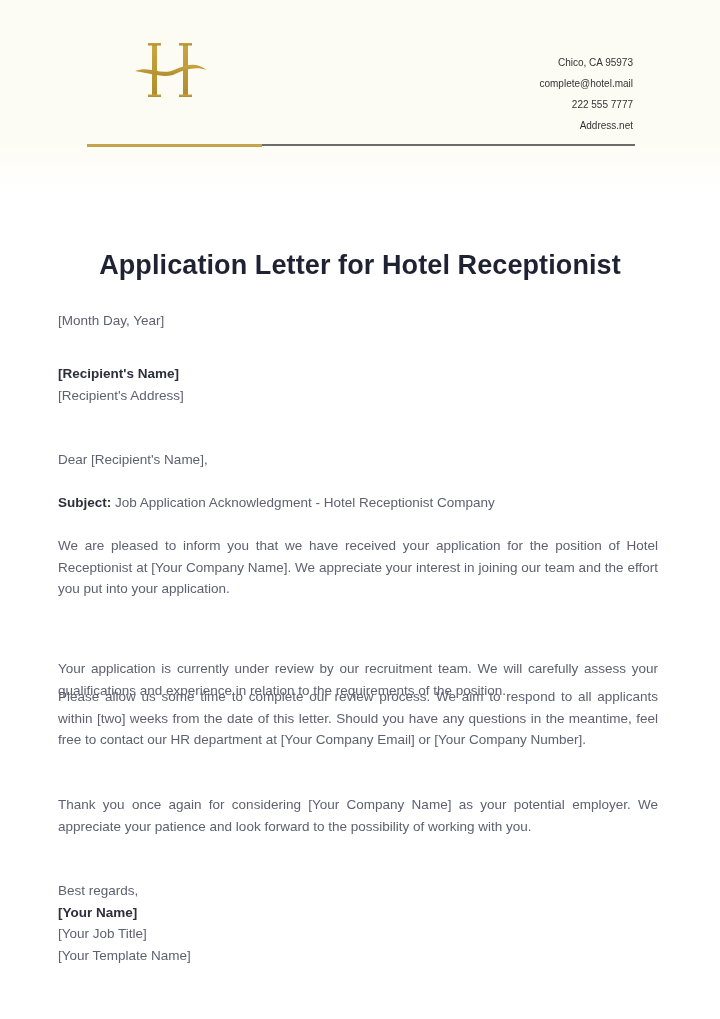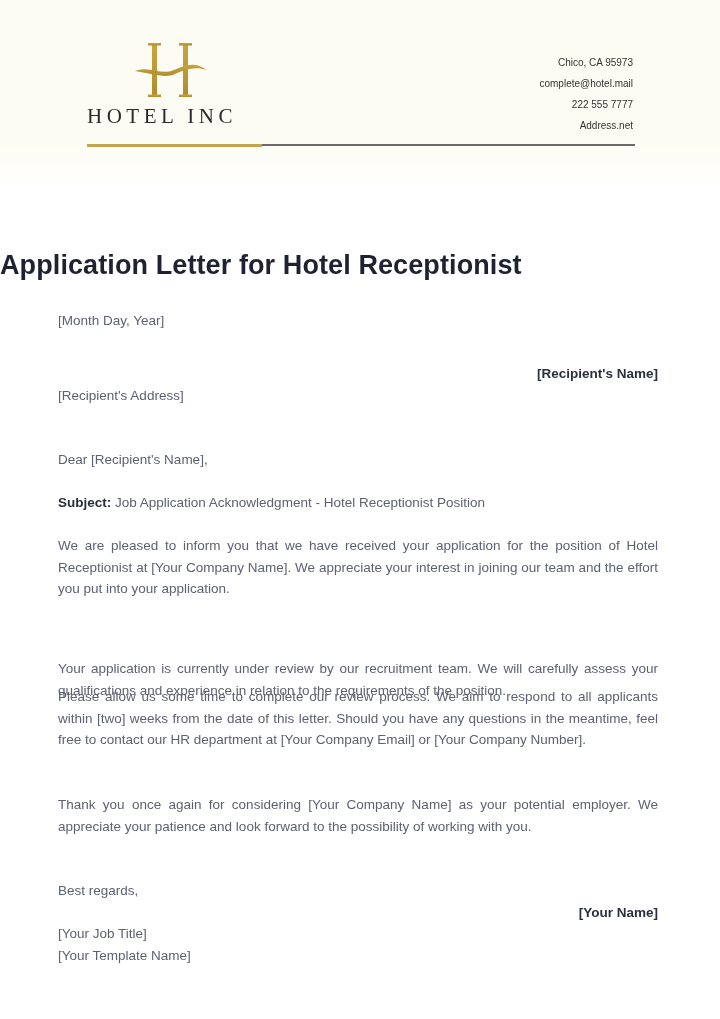--- a/index.html
+++ b/index.html
@@ -68,7 +68,6 @@
 
     <path d="M5 31 C 20 25, 30 36, 44 30 S 66 22, 77 30 C 66 26, 55 29, 45 34 S 20 33, 5 31 Z" fill="url(#g)"></path>
   </svg>
-  <div class="brand-name">HOTEL INC</div>
 
   <div class="contact">
     <div>Chico, CA 95973</div>

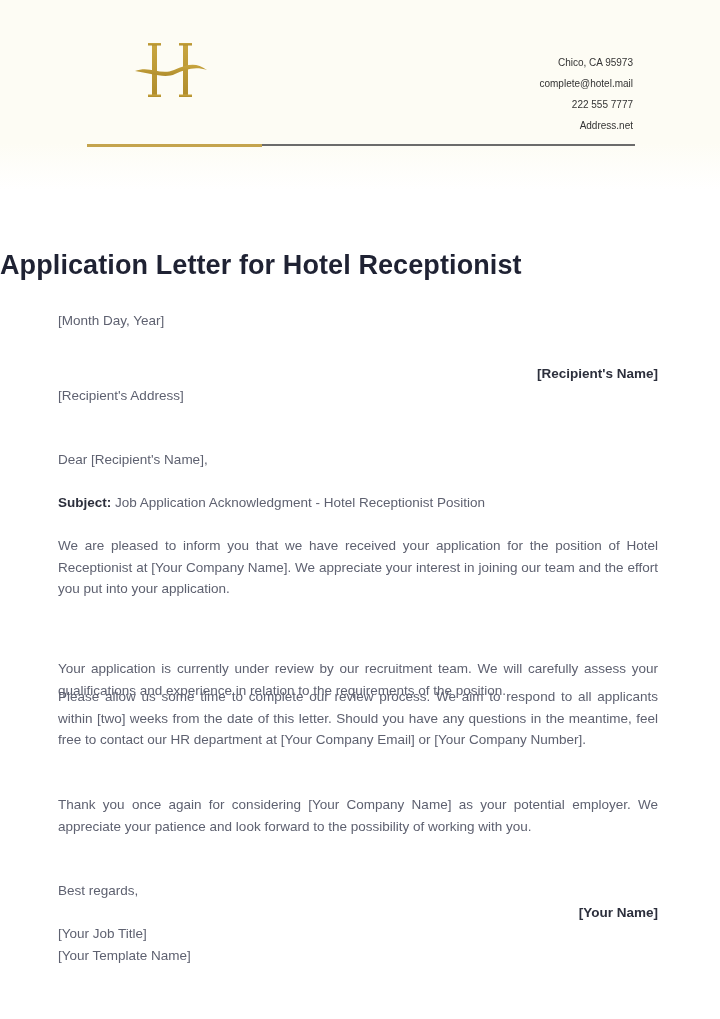--- a/index.html
+++ b/index.html
@@ -35,7 +35,7 @@
     background: #c4a44e;
   }
   .title {
-    position: absolute; left: 0; width: 720px; top: 250px; text-align: left;
+    position: absolute; left: 0; width: 720px; top: 250px; text-align: center;
     font-size: 27px; font-weight: bold; color: #1f2233; letter-spacing: 0.1px;
   }
   .body-text {

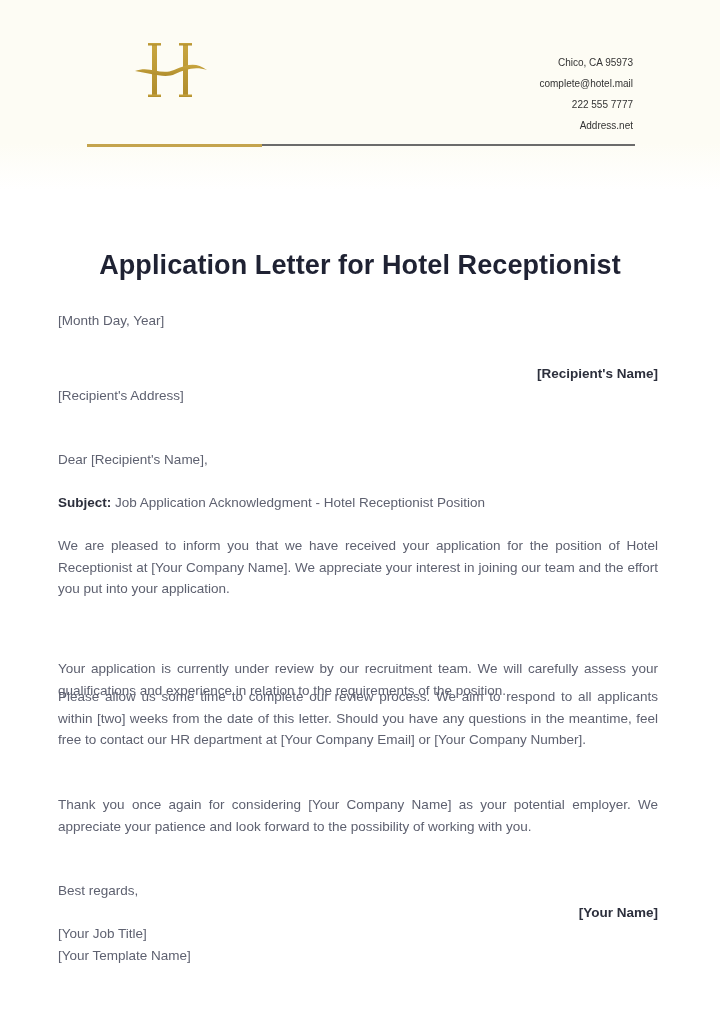--- a/index.html
+++ b/index.html
@@ -44,7 +44,7 @@
   }
   .body-text p { margin: 0; }
   .justify { text-align: justify; text-align-last: left; }
-  .bold { font-weight: bold; color: #2c2f3c; text-align: right; }
+  .bold { font-weight: bold; color: #2c2f3c; }
 </style>
 </head>
 <body>

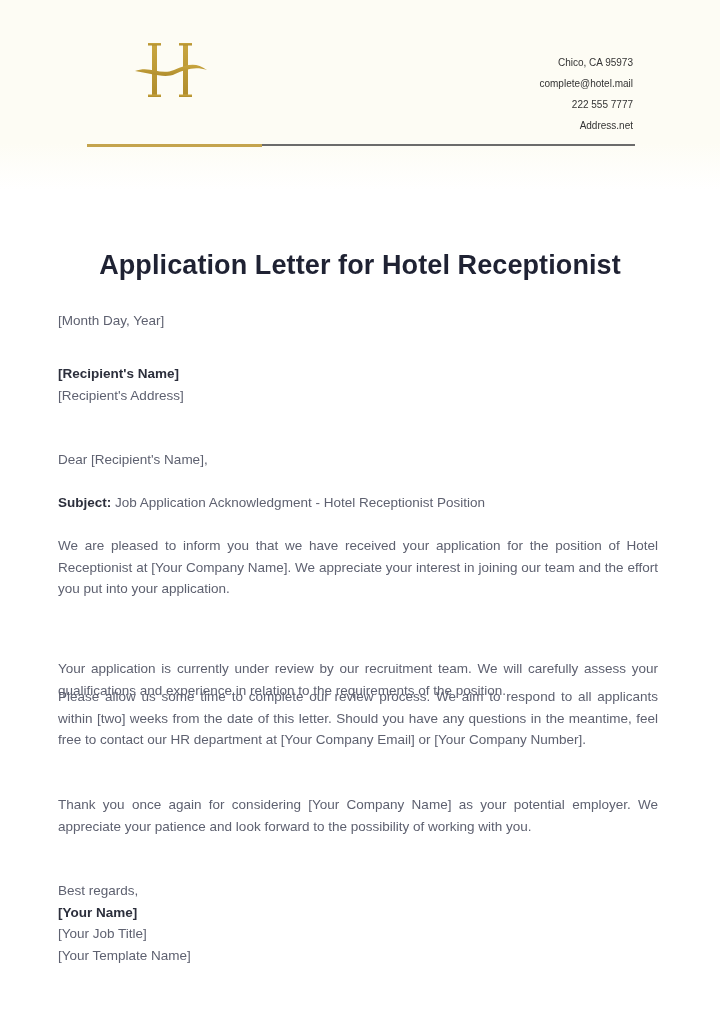--- a/index.html
+++ b/index.html
@@ -97,7 +97,7 @@
 </div>
 
 <div class="body-text" style="top:492px;">
-  <p><span class="bold">Subject:</span><span> Job Application Acknowledgment - Hotel Receptionist Position</span></p>
+  <p><span class="bold">Subject:</span><span> Job Application Acknowledgment - Hotel Receptionist Company</span></p>
 </div>
 
 <div class="body-text justify" style="top:535px;">

